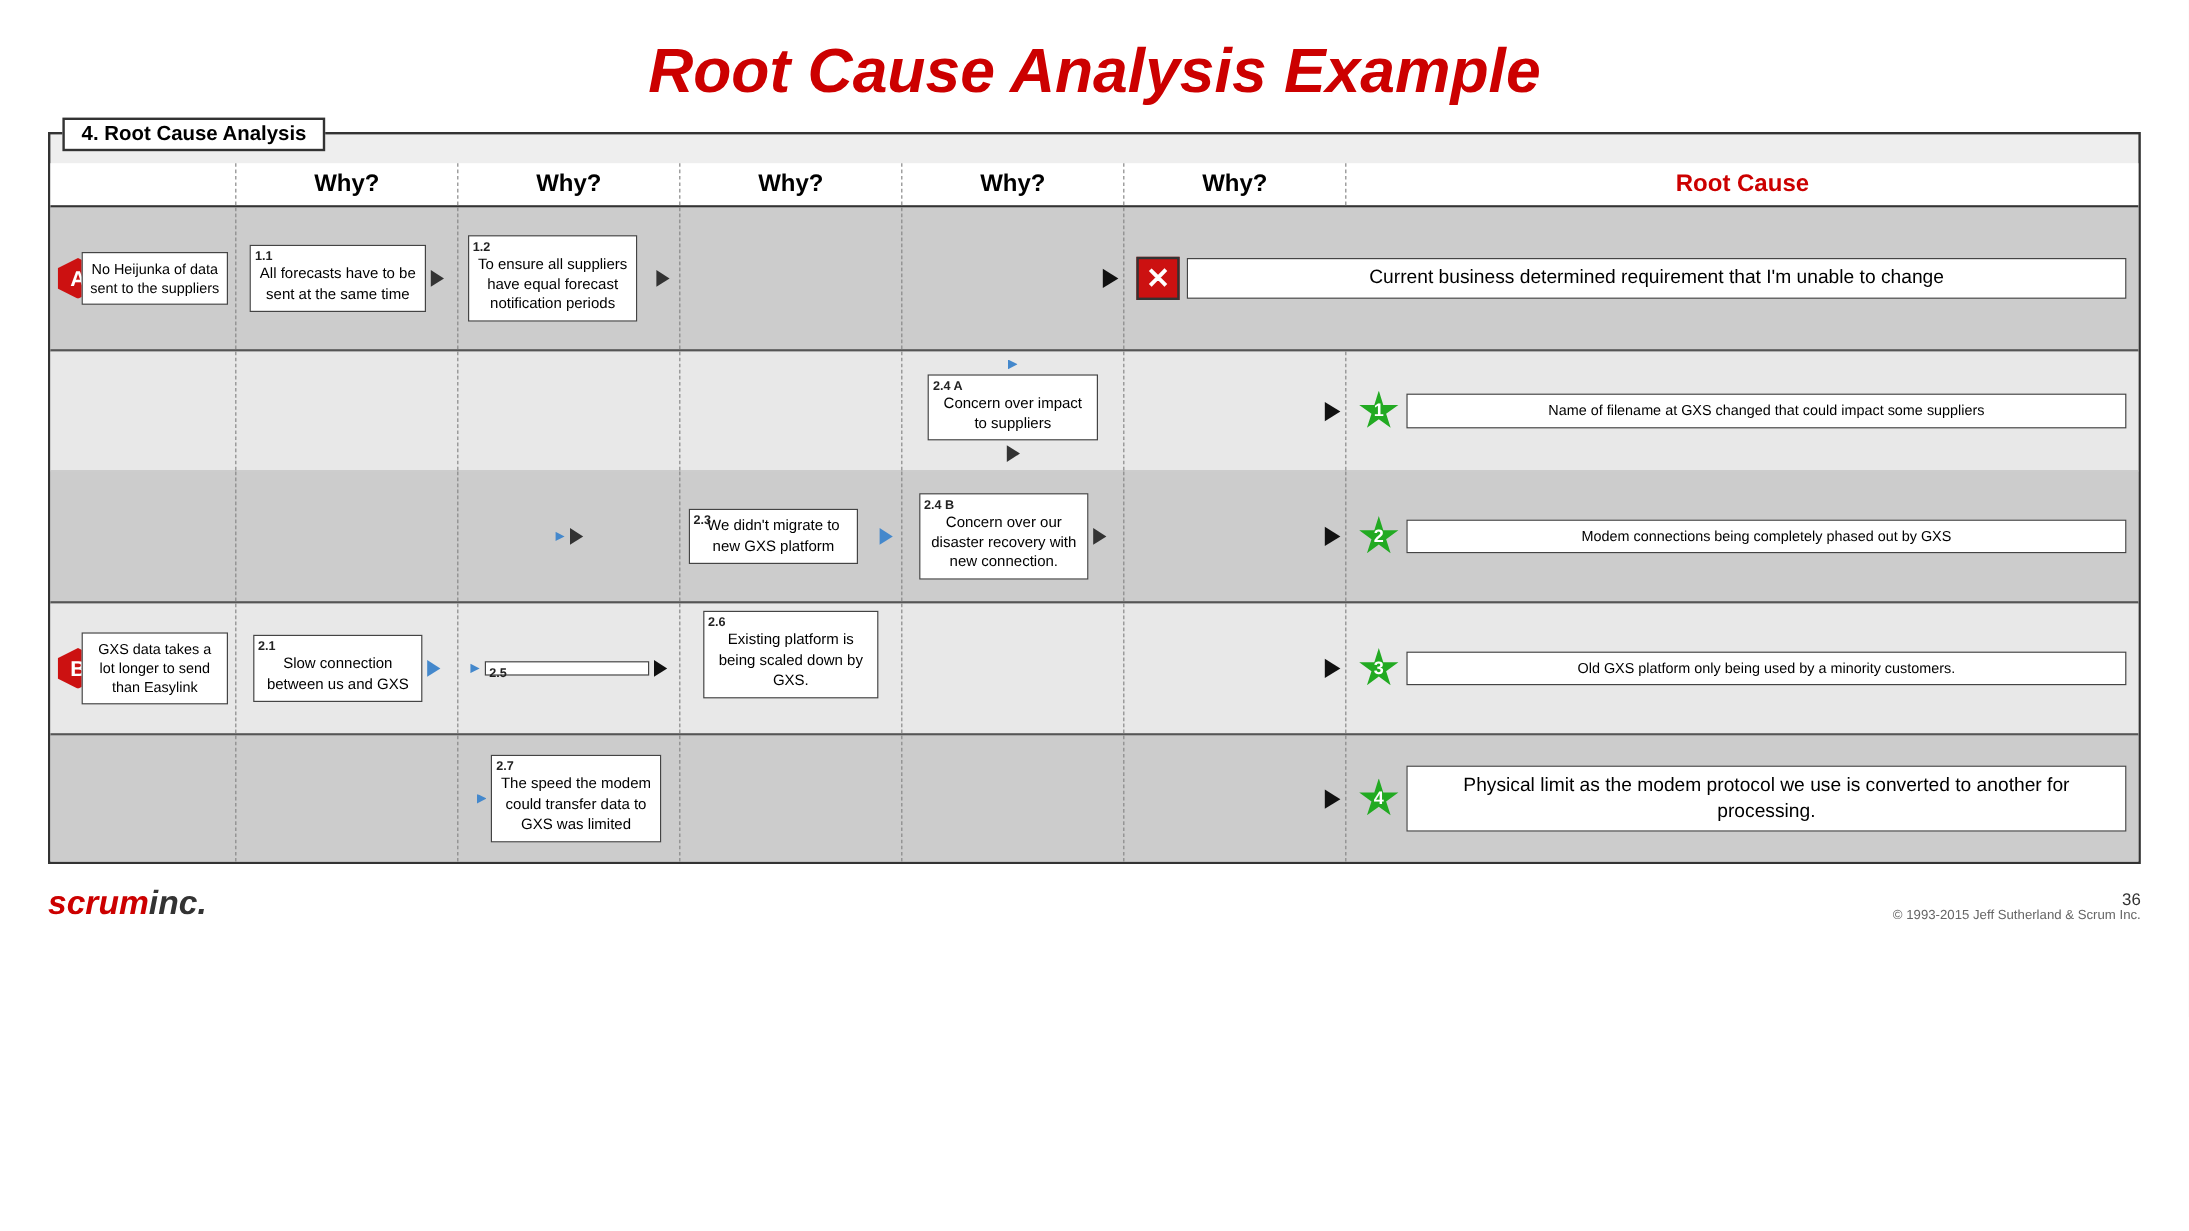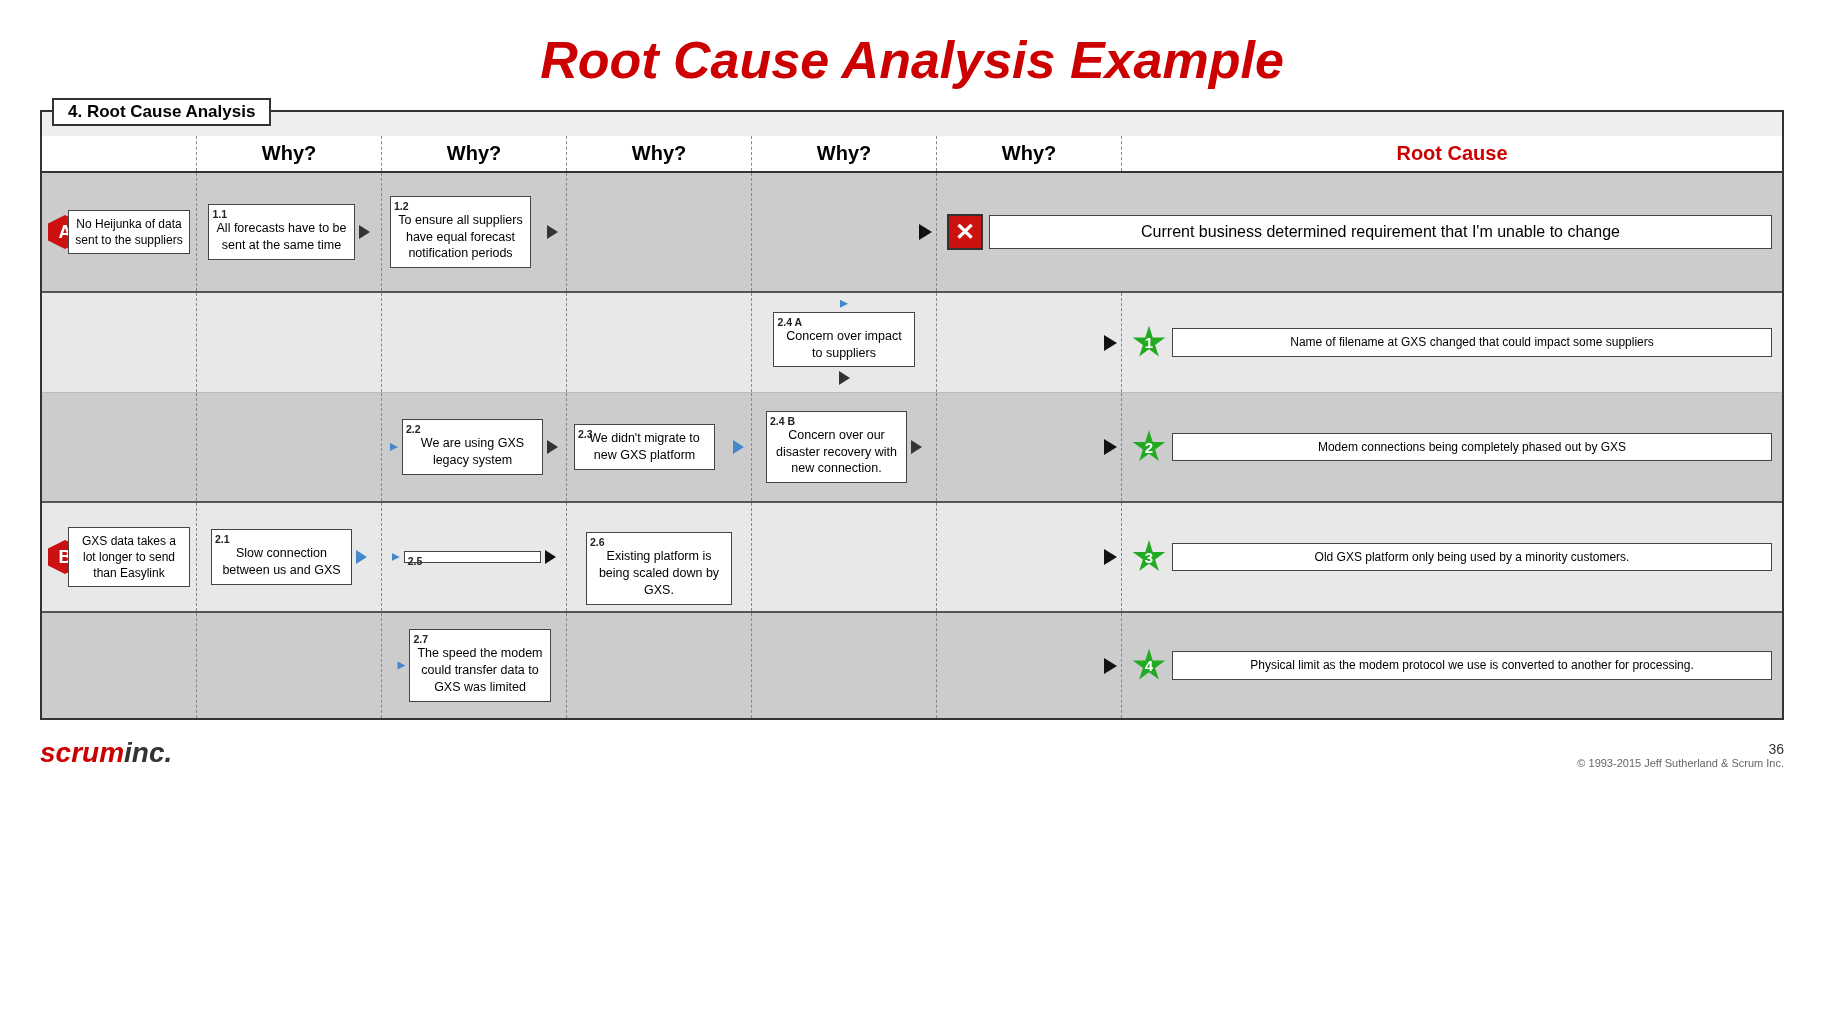--- a/index.html
+++ b/index.html
@@ -239,10 +239,6 @@
 
     <div style="width:185px;flex-shrink:0;border-right:1px dashed #888;display:flex;align-items:center;justify-content:center;padding:6px;gap:4px;">
       <div style="width:8px;height:8px;background:#4488cc;clip-path:polygon(0 0,100% 50%,0 100%);flex-shrink:0;"></div>
-      <div class="inner-box" style="width:82%;">
-        <span class="num-label">2.2</span>
-        <span style="display:block;margin-top:10px;">We are using GXS legacy system</span>
-      </div>
       <div class="arr-right" style="flex-shrink:0;"></div>
     </div>
 

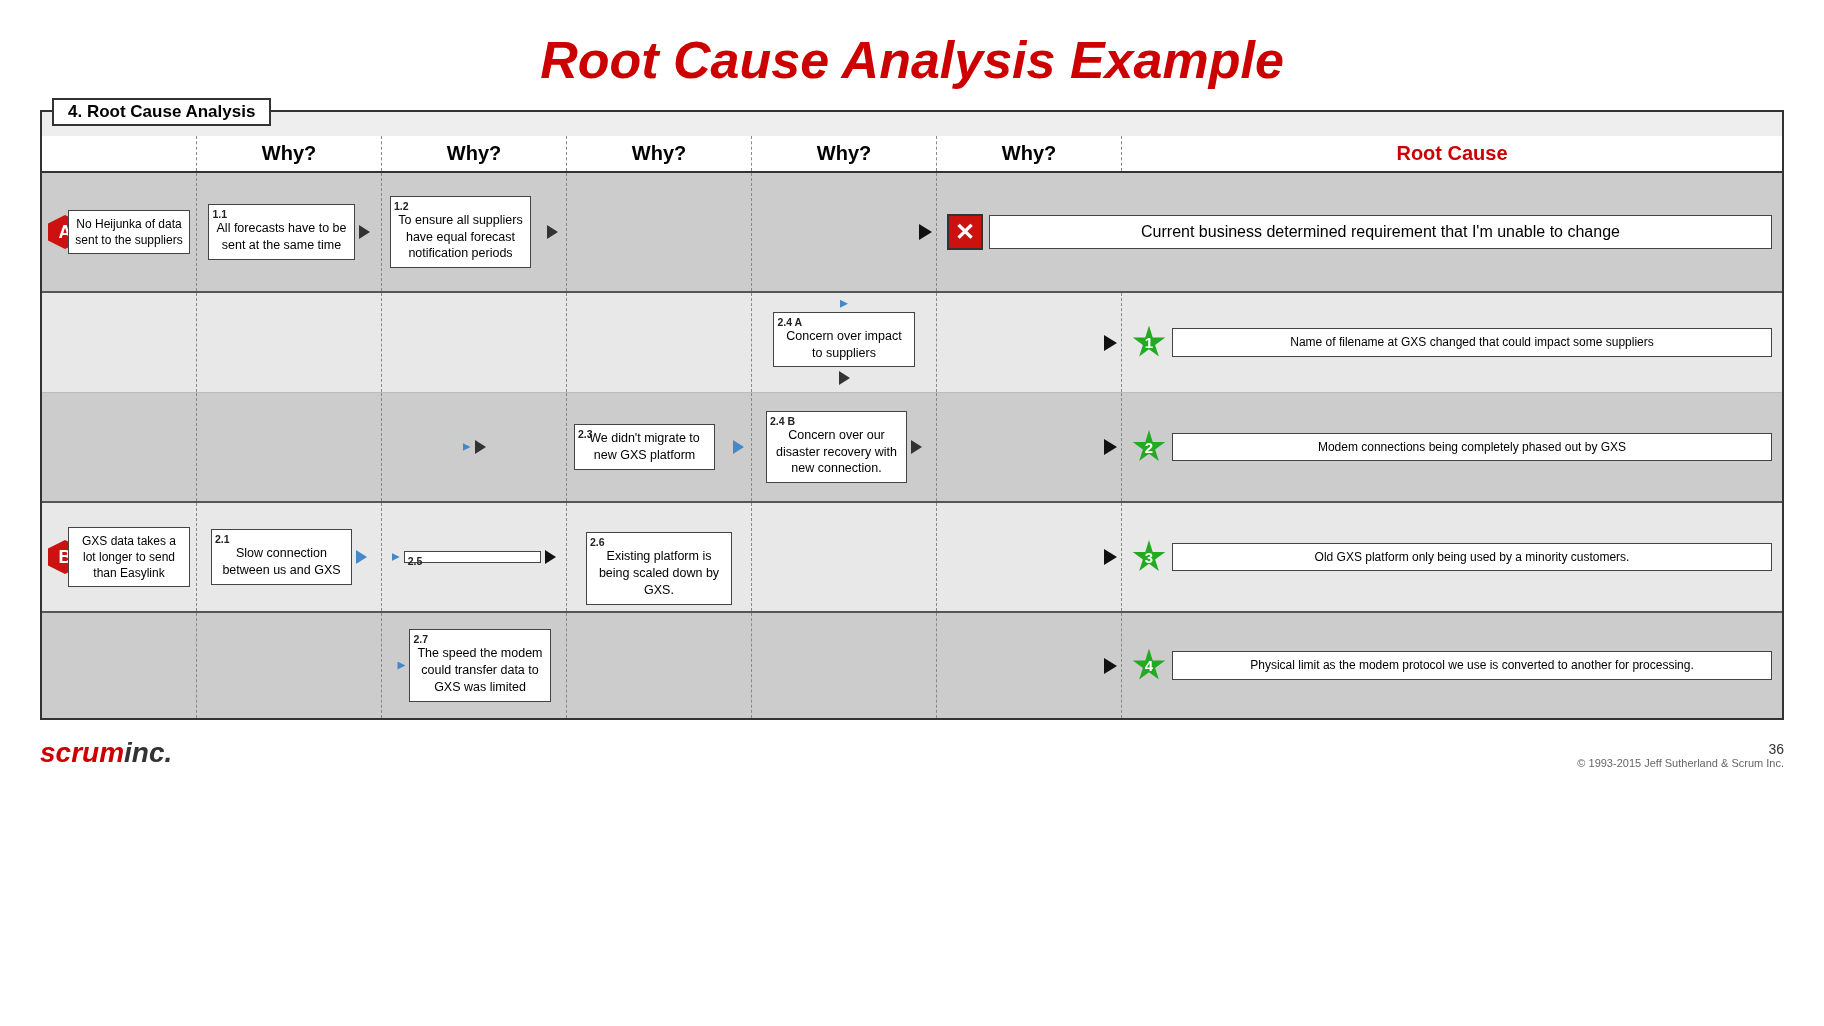--- a/index.html
+++ b/index.html
@@ -295,7 +295,7 @@
       <div style="width:0;height:0;border-top:7px solid transparent;border-bottom:7px solid transparent;border-left:11px solid #111;flex-shrink:0;"></div>
     </div>
 
-    <div style="width:185px;flex-shrink:0;border-right:1px dashed #888;display:flex;align-items:flex-end;justify-content:center;padding:6px;gap:4px;">
+    <div style="width:185px;flex-shrink:0;border-right:1px dashed #888;display:flex;align-items:flex-start;justify-content:center;padding:6px;gap:4px;">
       <div class="inner-box" style="width:85%;">
         <span class="num-label">2.6</span>
         <span style="display:block;margin-top:10px;">Existing platform is being scaled down by GXS.</span>

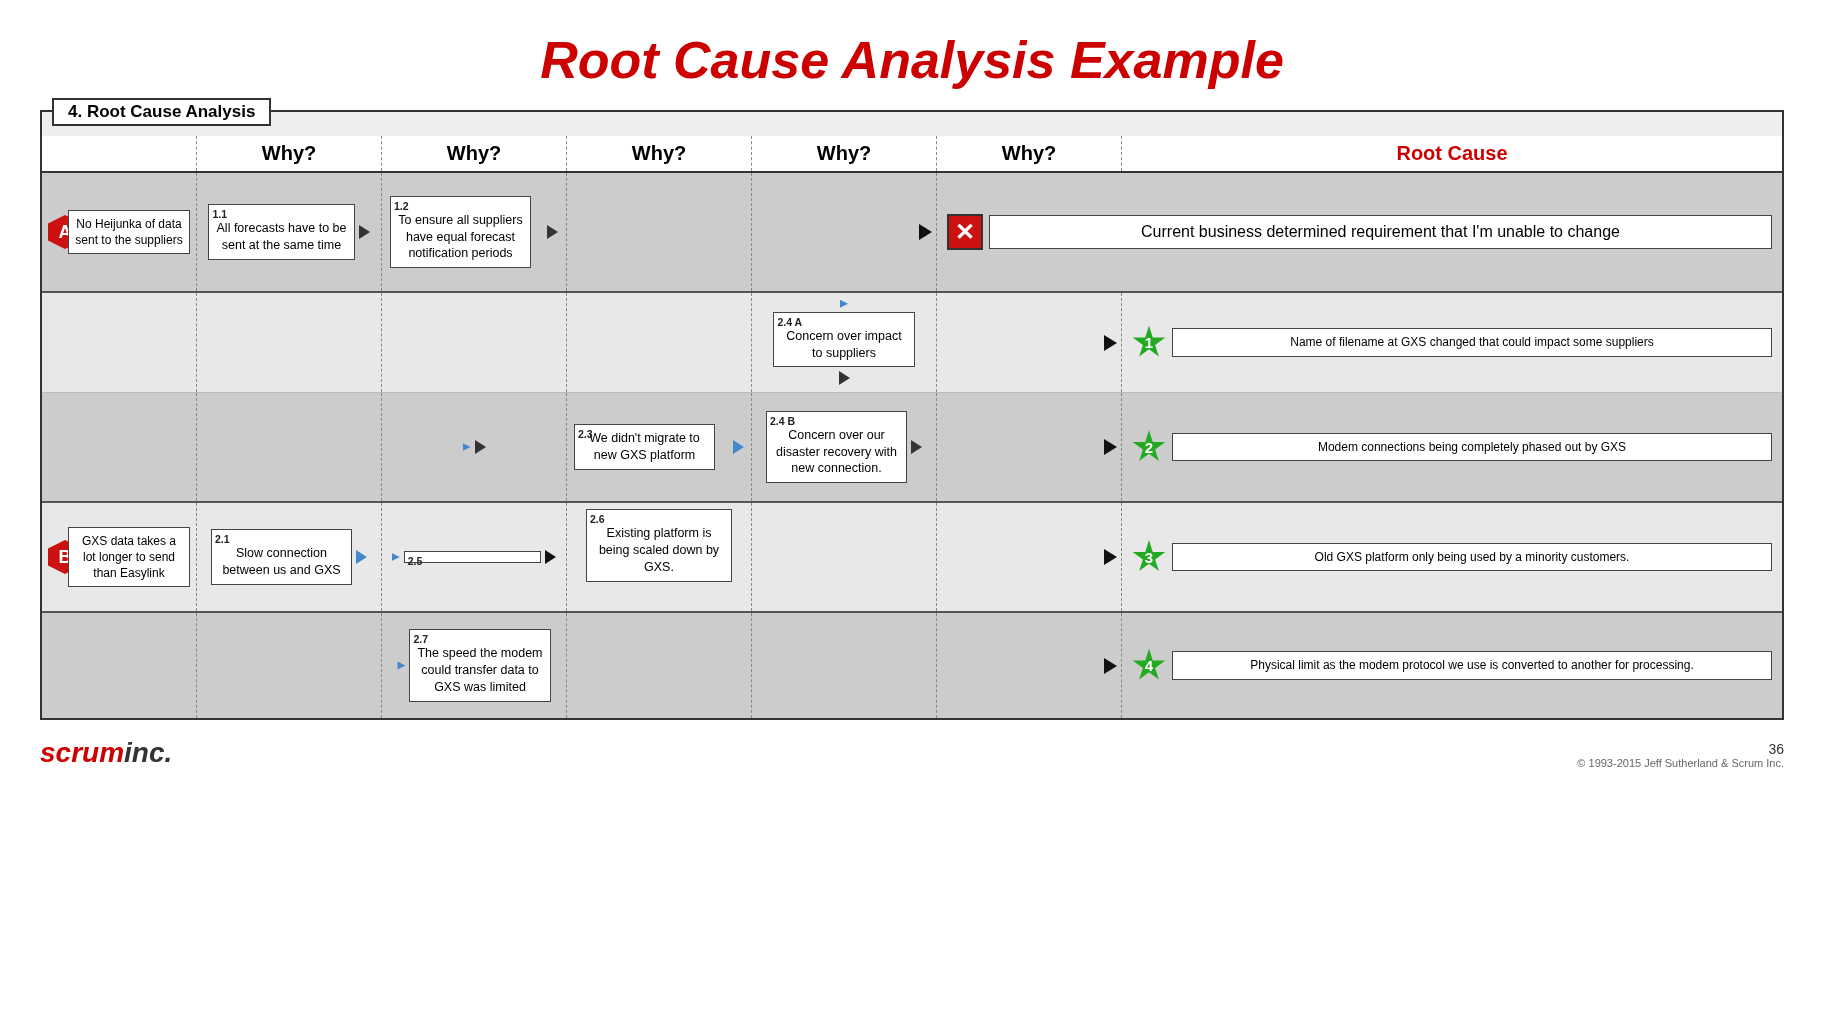--- a/index.html
+++ b/index.html
@@ -340,7 +340,7 @@
       <div class="star">
           <span>4</span>
         </div>
-      <div class="inner-box" style="flex:1;font-size:12px;">Physical limit as the modem protocol we use is converted to another for processing.</div>
+      <div class="inner-box" style="flex:1;font-size:16px;">Physical limit as the modem protocol we use is converted to another for processing.</div>
     </div>
   </div>
 

